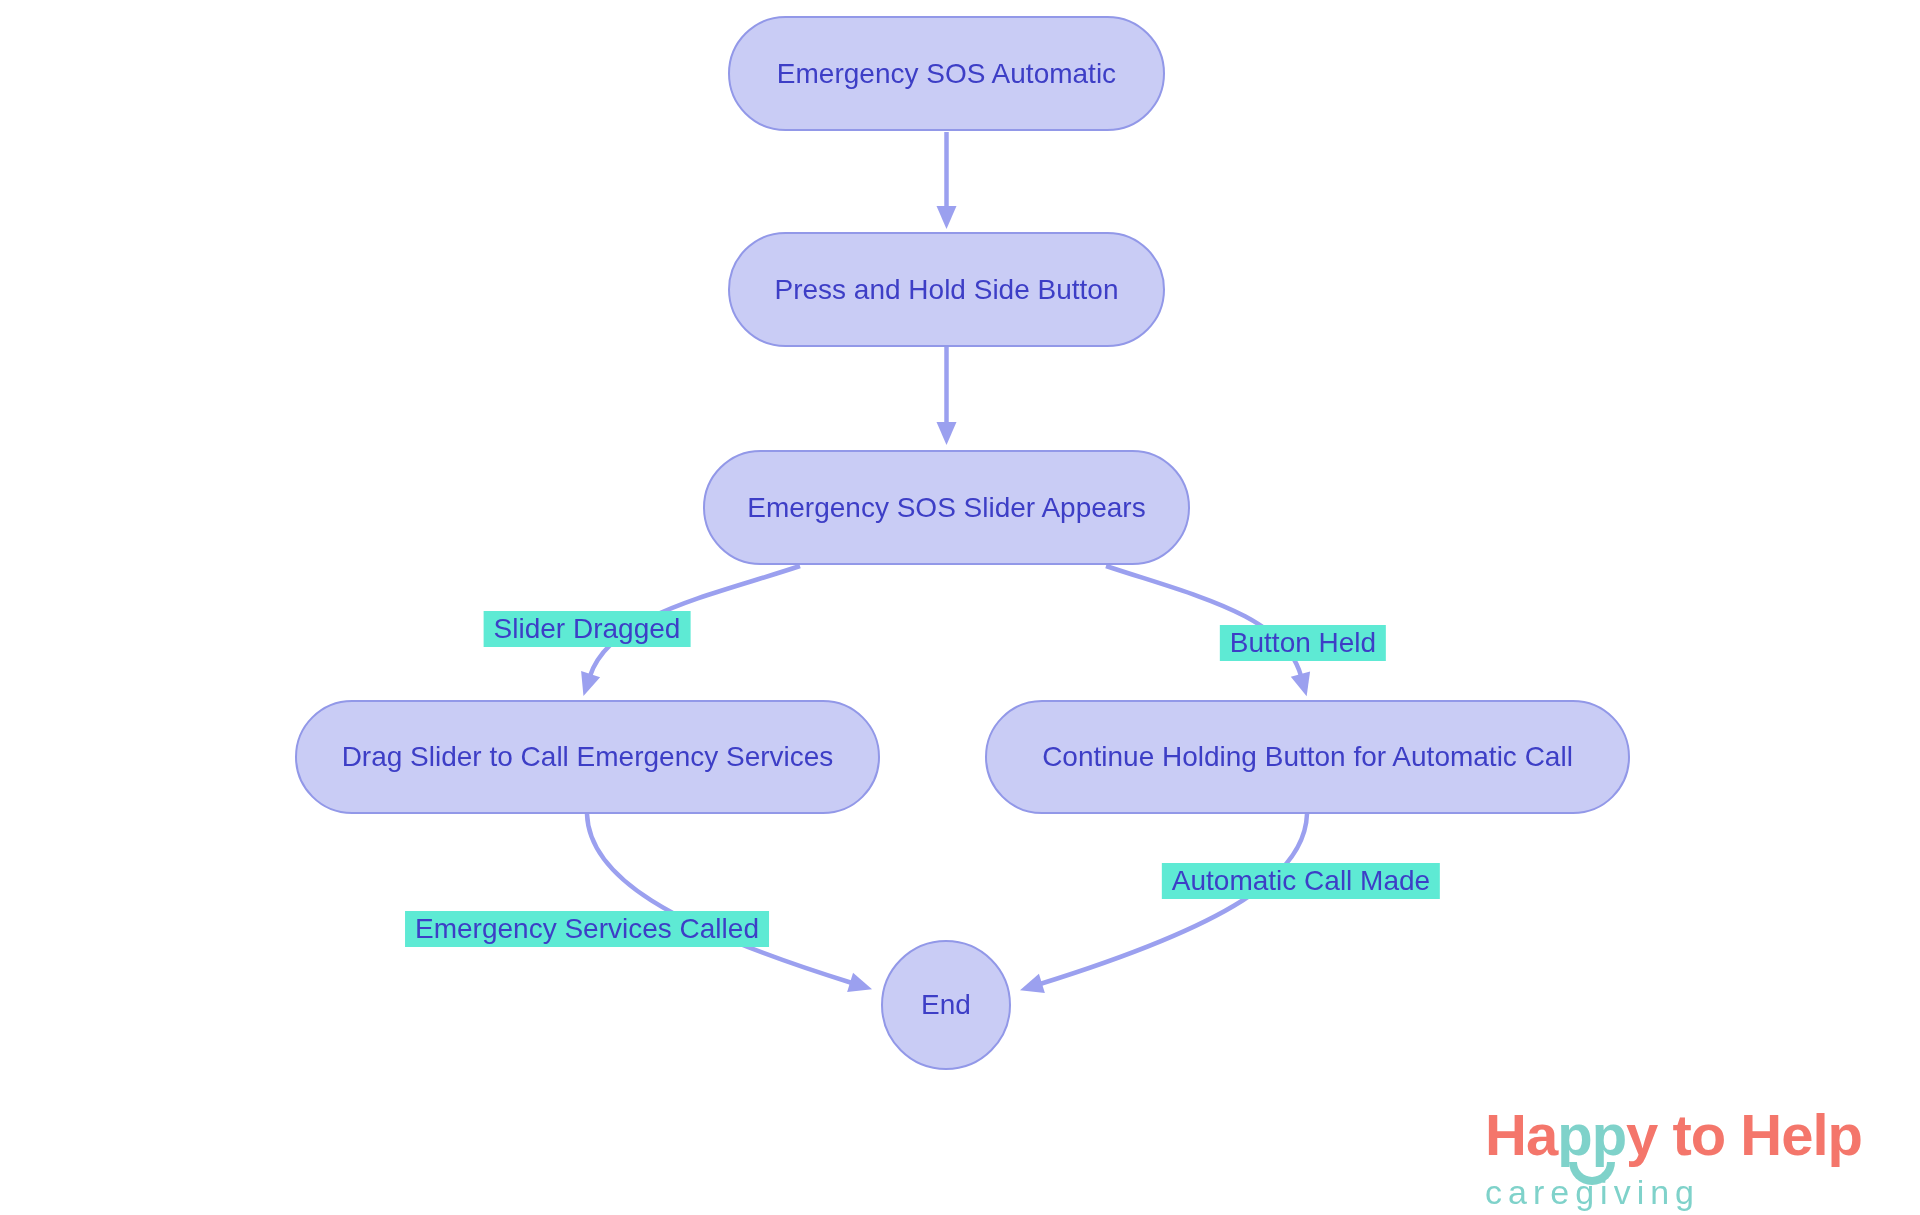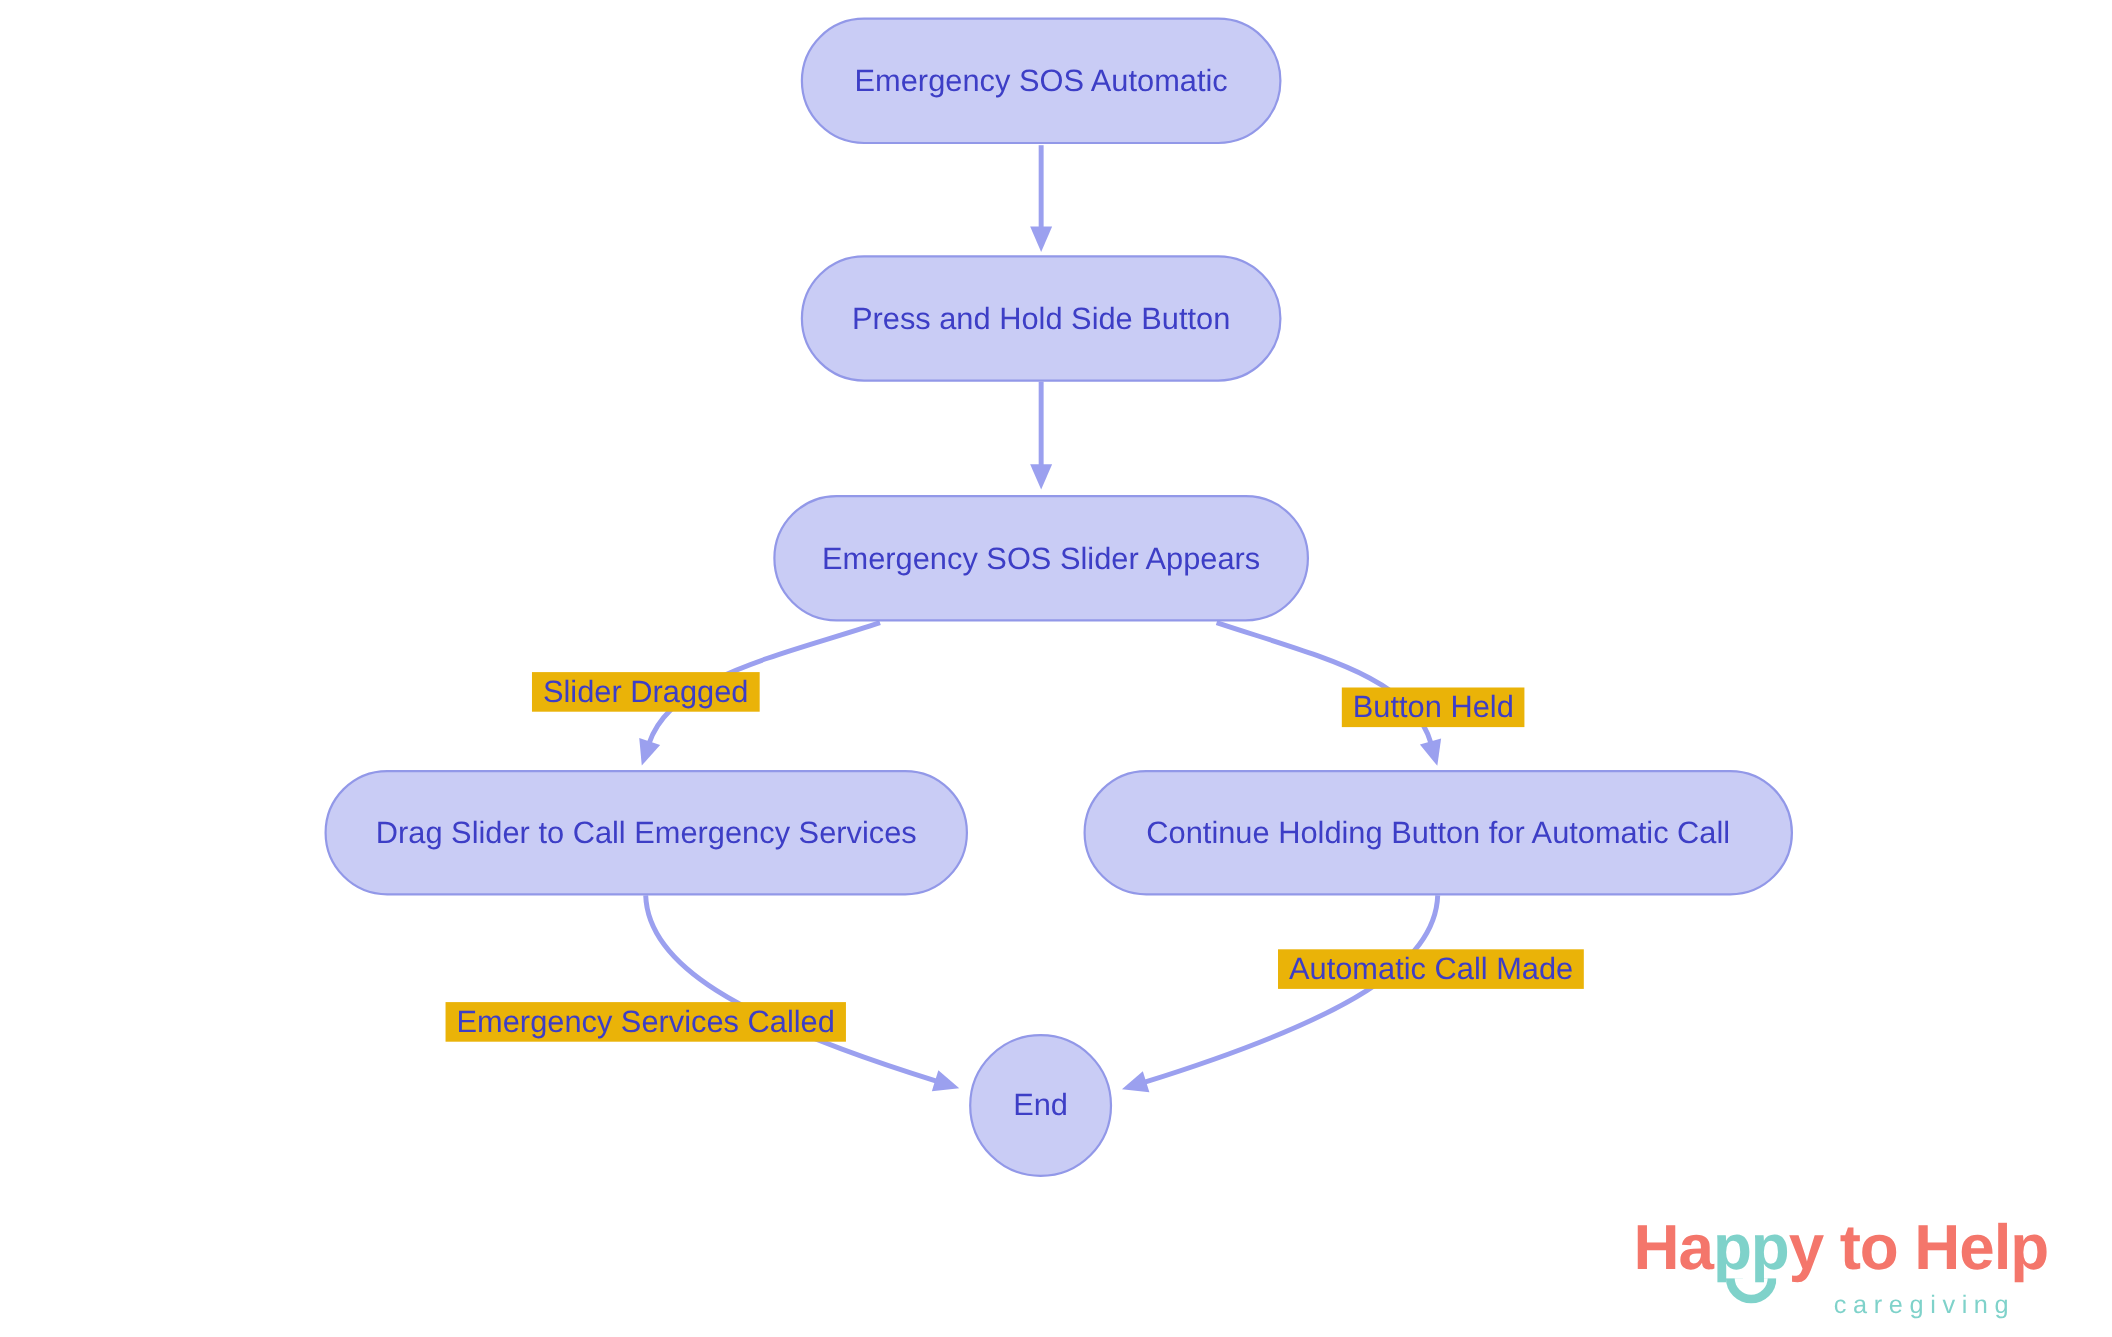--- a/index.html
+++ b/index.html
@@ -31,7 +31,7 @@
   .edge-label{
     position:absolute;
     transform:translate(-50%,-50%);
-    background:#eab308;
+    background:#5eead4;
     padding:2px 10px;
     font-size:28px;
     color:var(--label-text,#3d3ec6);

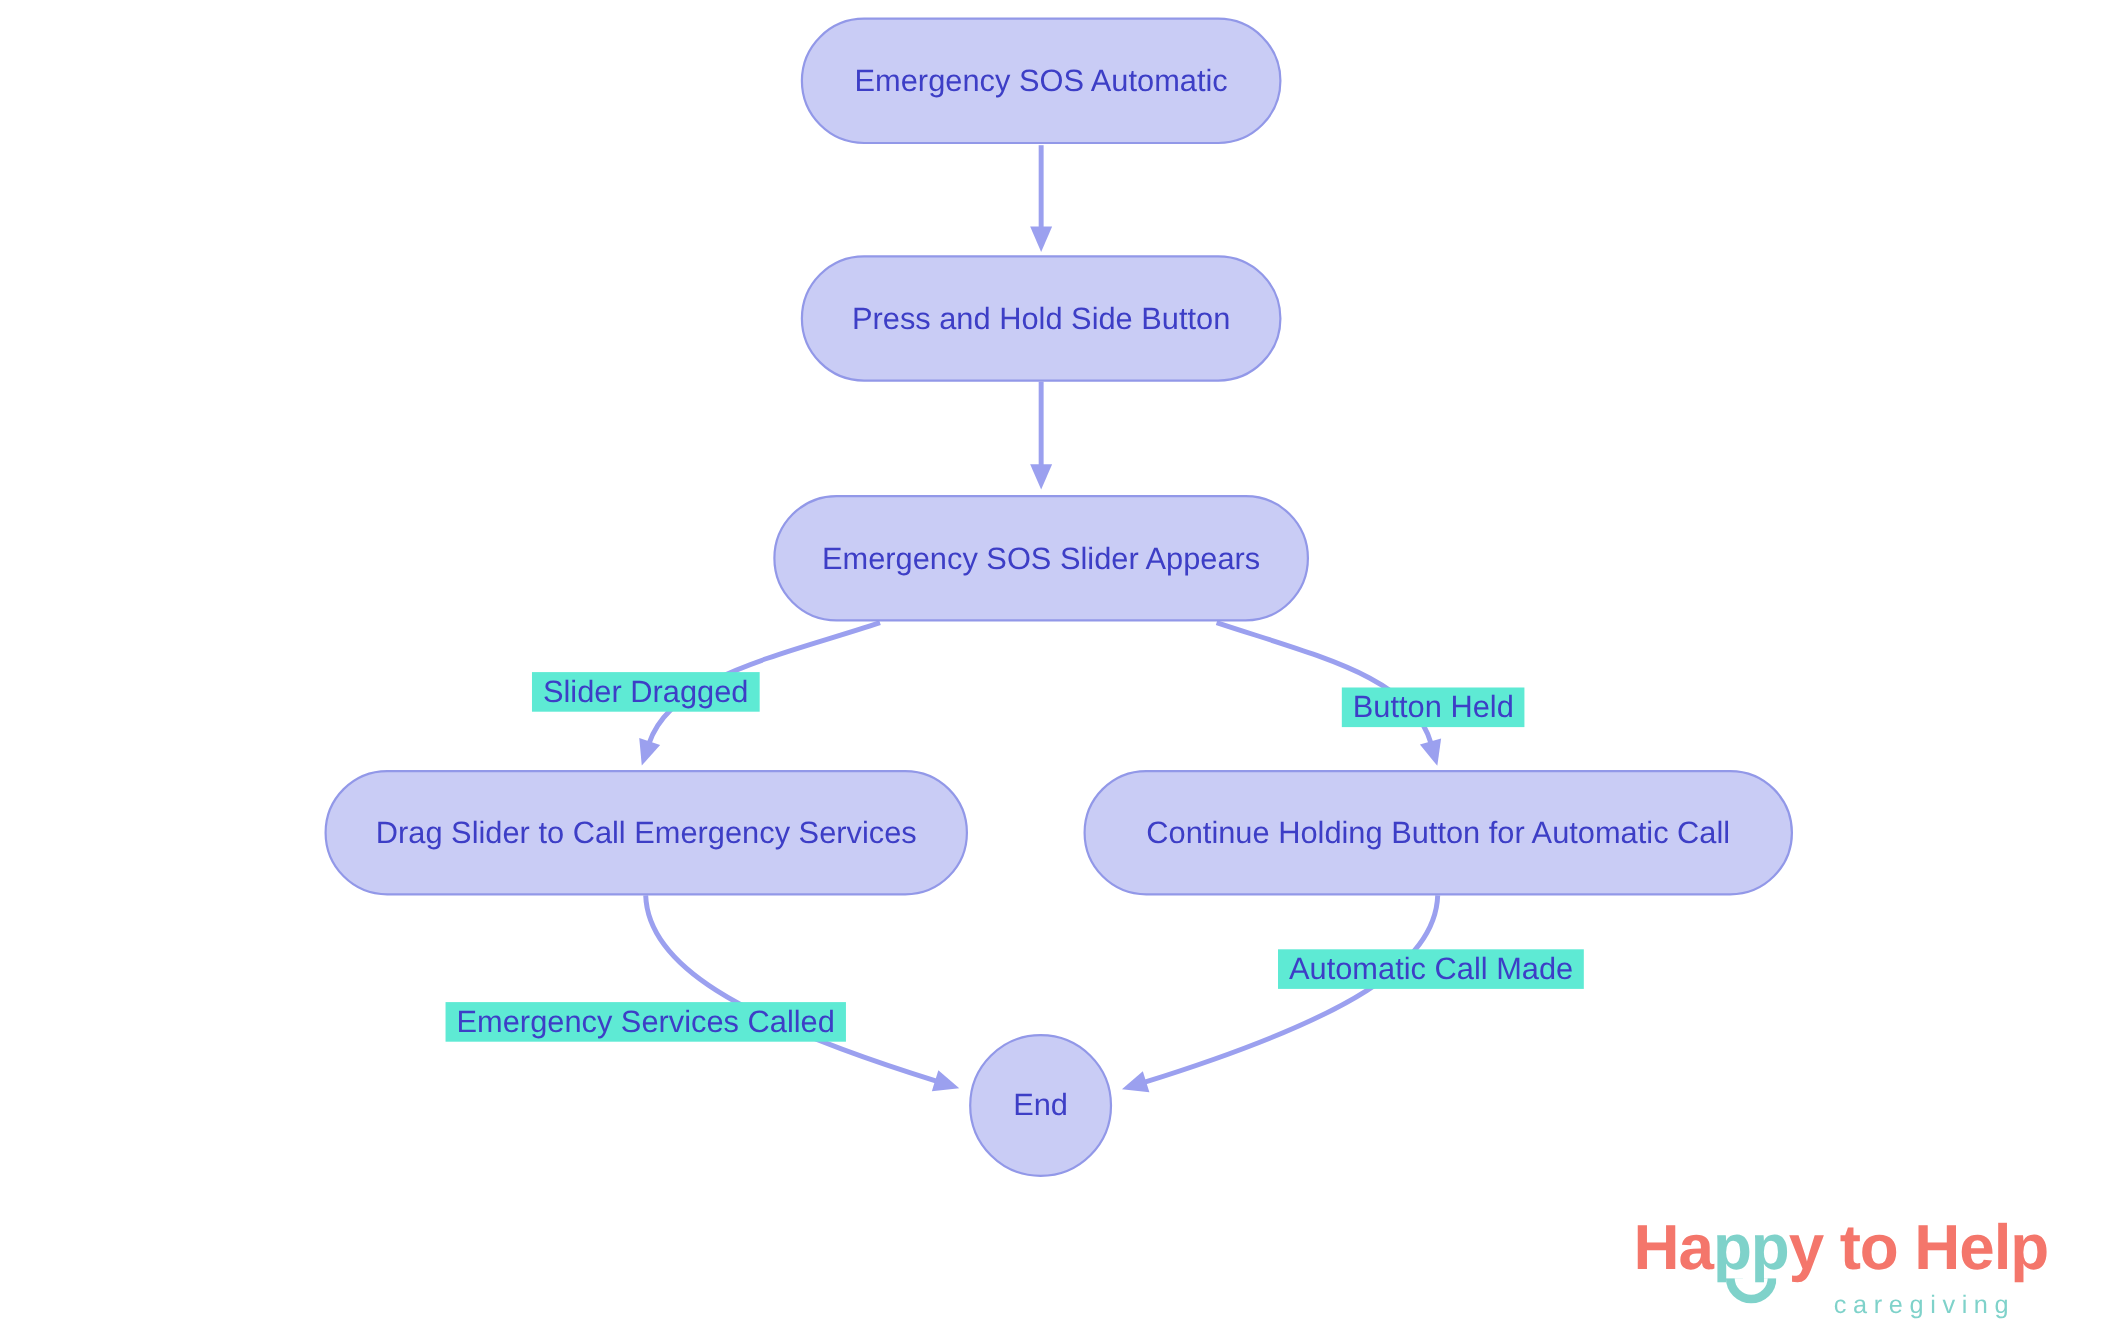--- a/index.html
+++ b/index.html
@@ -42,7 +42,7 @@
     position:absolute;
     right:58px;
     top:1102px;
-    text-align:right;
+    text-align:left;
   }
   .logo-main{
     font-size:58px;

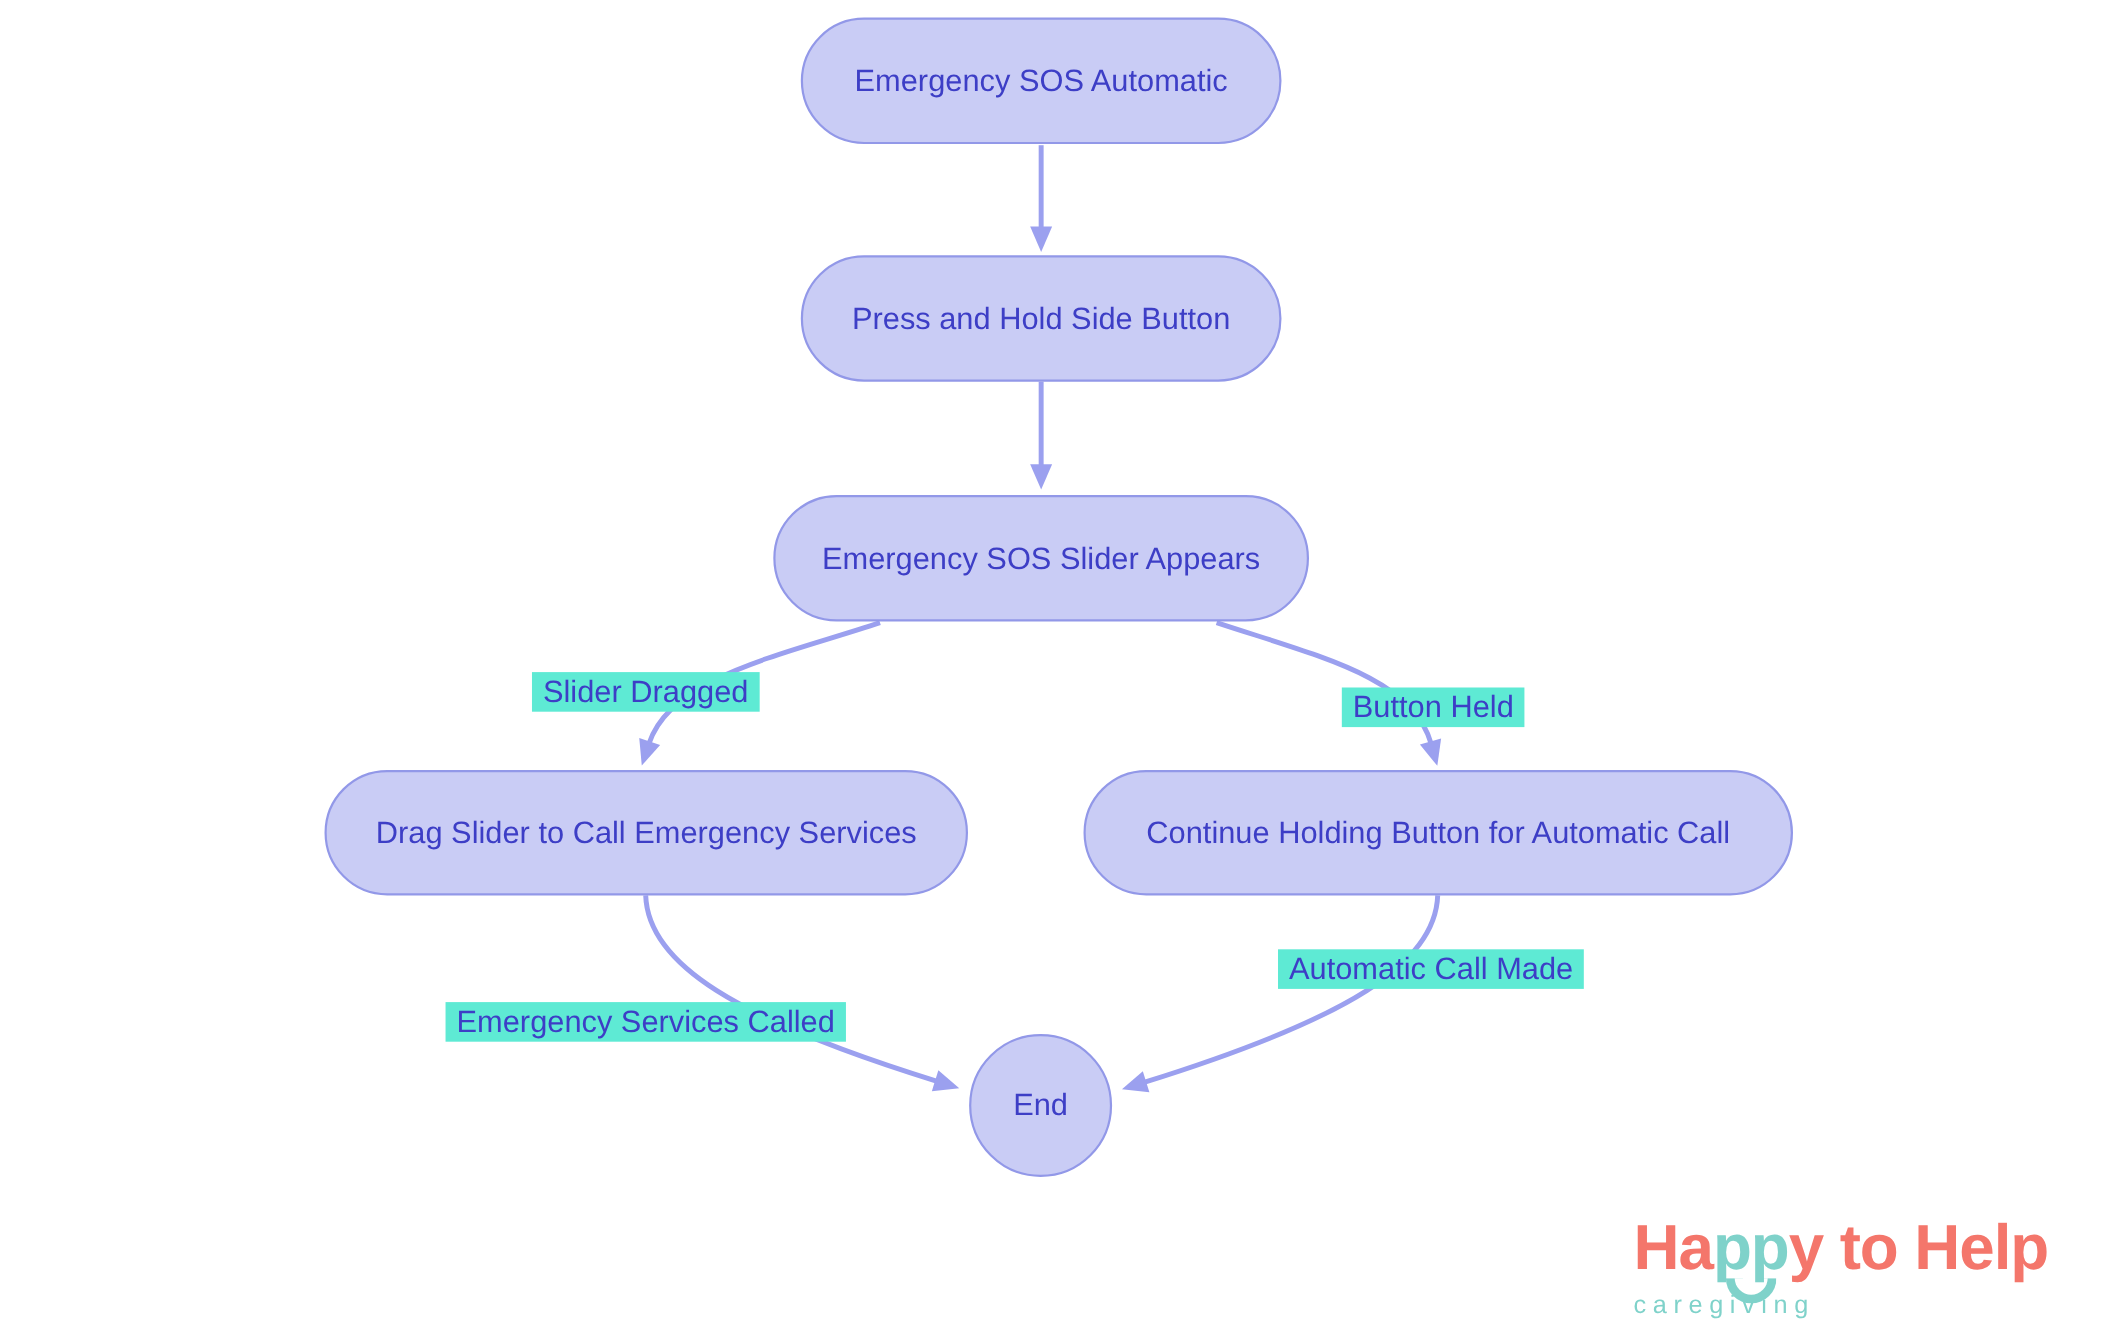--- a/index.html
+++ b/index.html
@@ -68,7 +68,7 @@
   .logo-tagline{
     margin-top:4px;
     margin-right:30px;
-    font-size:23px;
+    font-size:34px;
     font-weight:500;
     letter-spacing:6px;
     color:var(--logo-teal,#7fd2ca);

